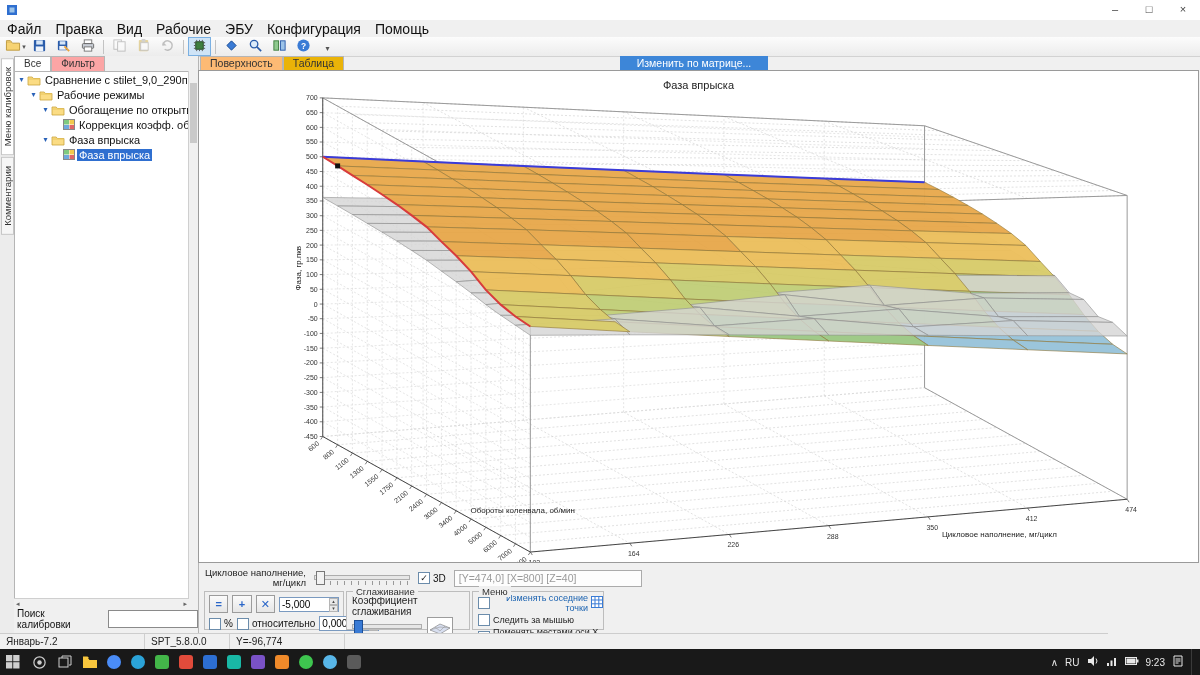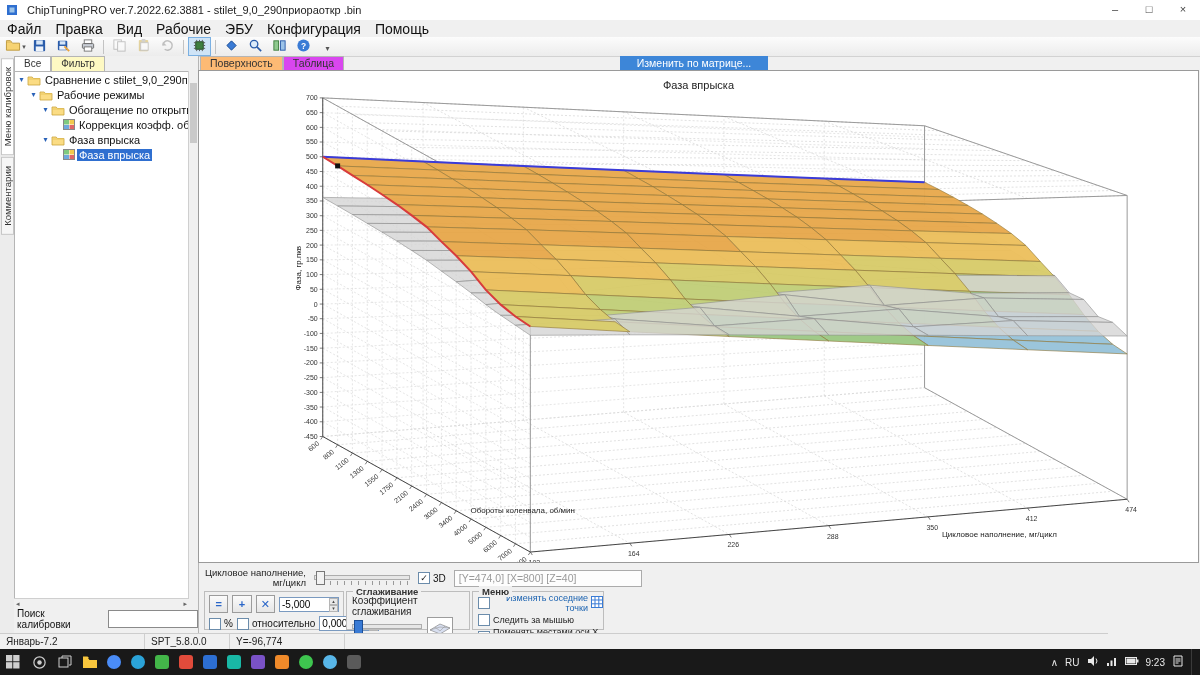--- a/index.html
+++ b/index.html
@@ -106,7 +106,6 @@
         <rect x="4.5" y="4.5" width="5" height="5" fill="#9cc3e8"></rect>
       </svg>
   </span>
-  <span class="title">ChipTuningPRO ver.7.2022.62.3881 - stilet_9,0_290приораоткр .bin</span>
   <div class="winbtns">
     <div class="winbtn">–</div>
     <div class="winbtn">□</div>

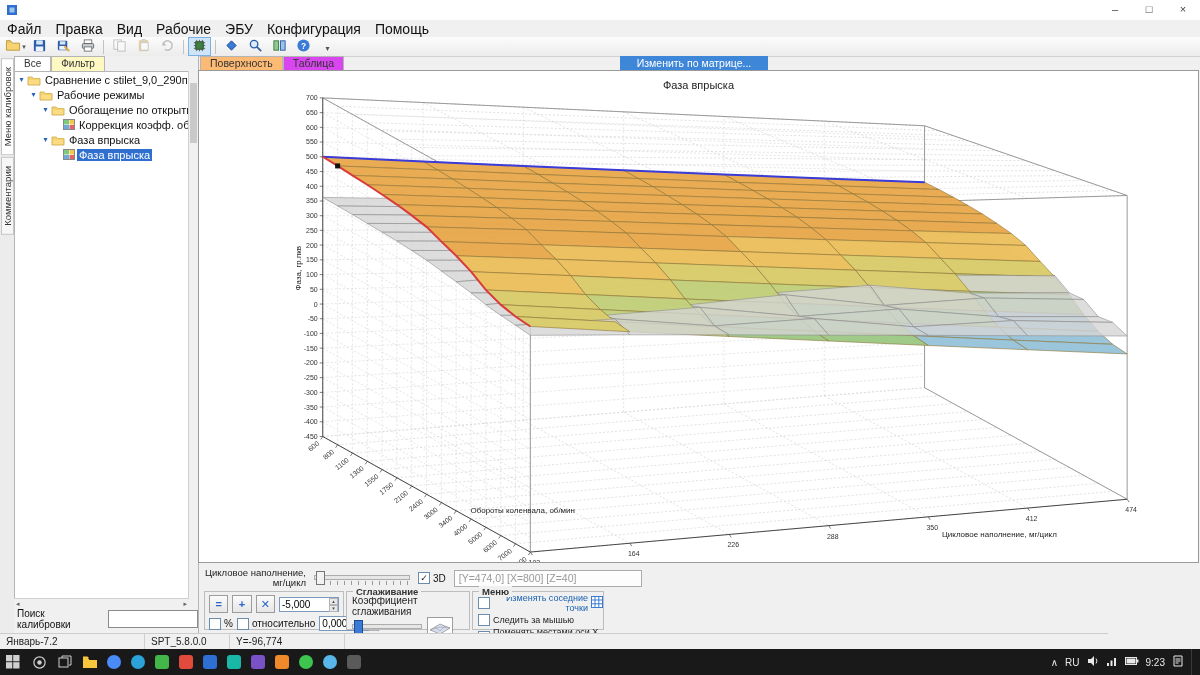--- a/index.html
+++ b/index.html
@@ -30,7 +30,7 @@
   
   #sidebar{left:14px;top:56px;width:184px;height:577px;background:#f0f0f0;border-right:1px solid #b5b5b5;}
   .side-tabs{position:absolute;left:0;top:0;height:15px;display:flex;font-size:10px;}
-  .side-tab{padding:0 9px;line-height:14px;border:1px solid #b5b5b5;border-bottom:none;background:#fef9c3;color:#333;}
+  .side-tab{padding:0 9px;line-height:14px;border:1px solid #b5b5b5;border-bottom:none;background:#fca5a5;color:#333;}
   .side-tab.active{background:#fff;}
   #tree{position:absolute;left:0;top:15px;right:9px;bottom:34px;background:#fff;border:1px solid #b5b5b5;overflow:hidden;}
   .trow{height:15px;display:flex;align-items:center;white-space:nowrap;font-size:11px;}

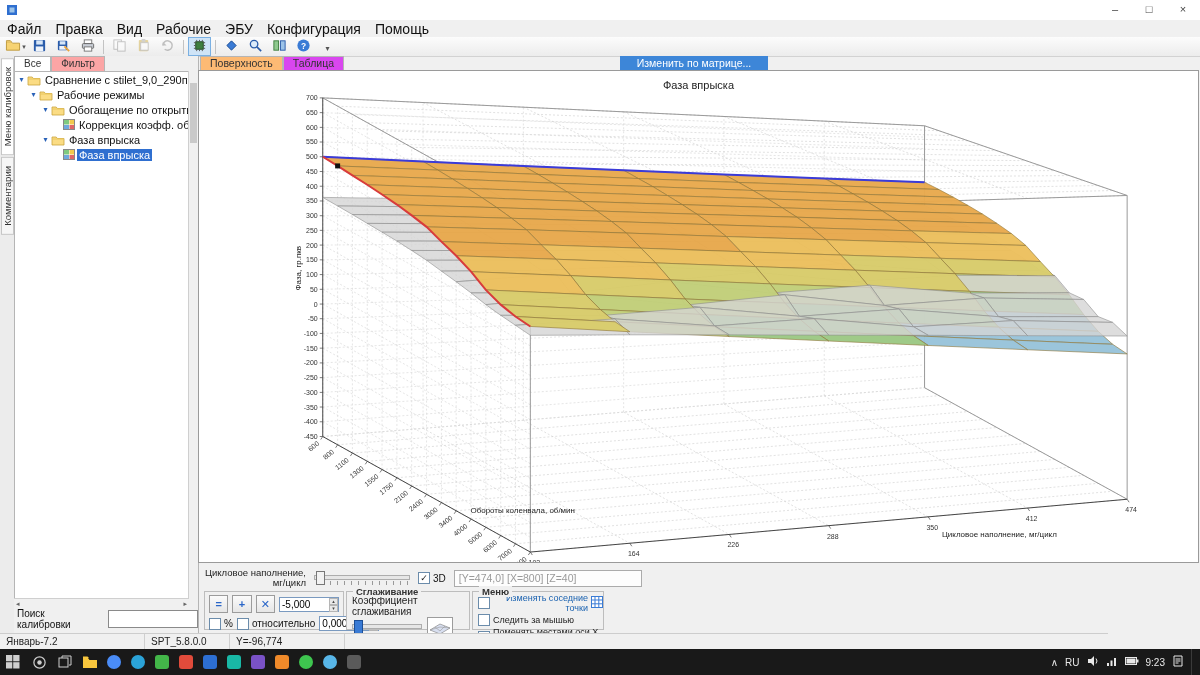--- a/index.html
+++ b/index.html
@@ -46,7 +46,7 @@
   
   #main{left:198px;top:56px;width:1002px;height:577px;}
   .main-tabs{position:absolute;left:2px;top:0;height:14px;display:flex;font-size:10.5px;}
-  .main-tab{padding:0 9px;line-height:13px;border:1px solid #b5b5b5;border-bottom:none;background:#d946ef;color:#333;}
+  .main-tab{padding:0 9px;line-height:13px;border:1px solid #b5b5b5;border-bottom:none;background:#eab308;color:#333;}
   .main-tab.active{background:#fdba74;}
   #matrix-btn{position:absolute;left:422px;top:0;width:148px;height:14px;background:#3d86d8;color:#fff;
               text-align:center;line-height:14px;font-size:10.5px;}

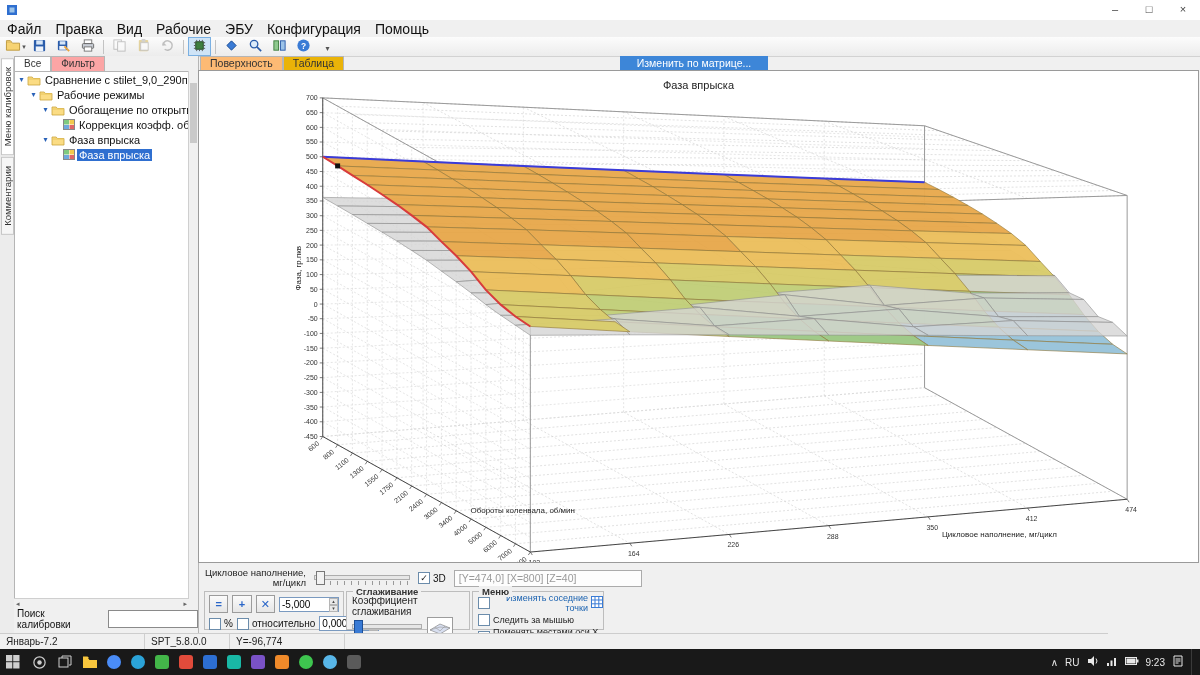--- a/index.html
+++ b/index.html
@@ -69,7 +69,7 @@
   #coords-box{width:182px;height:15px;border:1px solid #ababab;background:#fdfdfd;color:#9a9a9a;
               line-height:15px;padding-left:4px;font-size:10.5px;}
   .grp{position:absolute;top:28px;height:37px;border:1px solid #bdbdbd;background:#f0f0f0;}
-  .grp-title{position:absolute;top:-6px;left:6px;background:#f0f0f0;padding:0 3px;font-size:9.5px;color:#333;font-weight:bold;}
+  .grp-title{position:absolute;top:-6px;left:6px;background:#f0f0f0;padding:0 3px;font-size:9.5px;color:#333;}
   #grp-edit{left:6px;width:138px;}
   #grp-smooth{left:148px;width:122px;}
   #grp-opts{left:274px;width:130px;}

